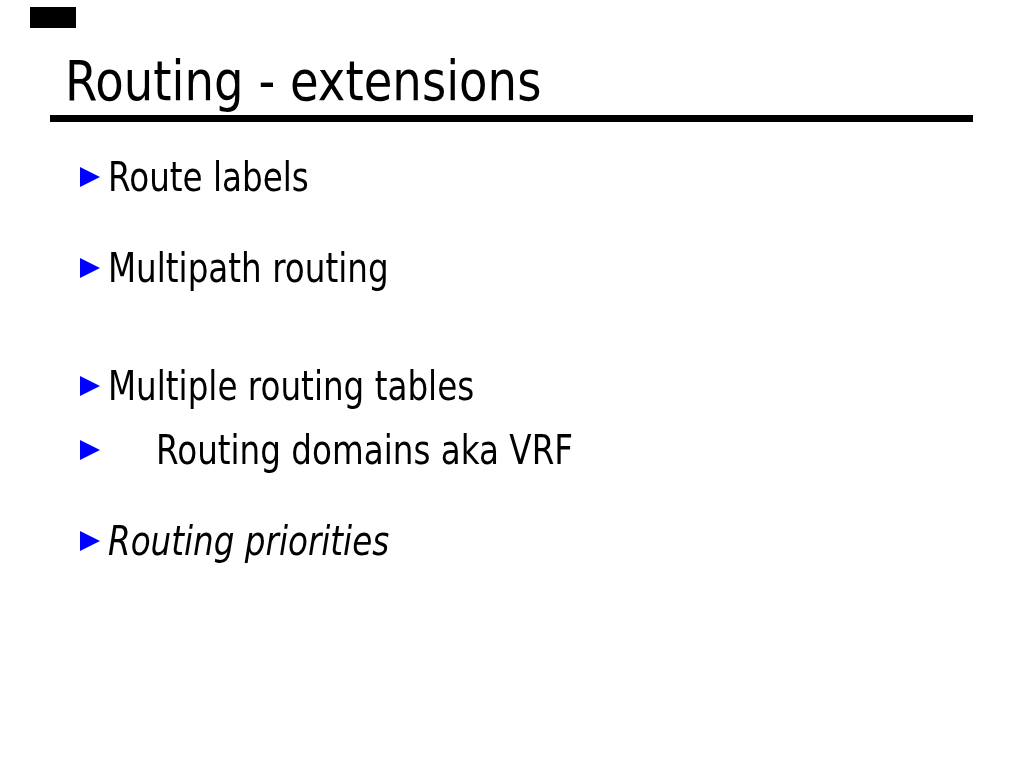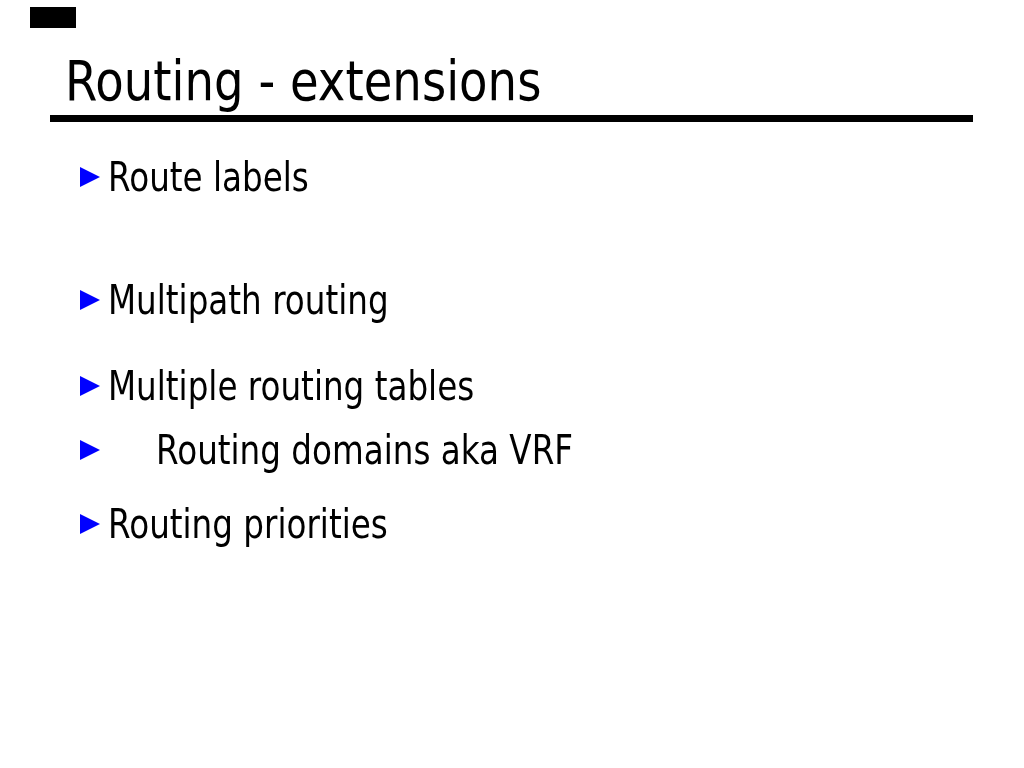--- a/index.html
+++ b/index.html
@@ -82,7 +82,7 @@
     <span class="bullet-label">Route labels</span>
   </div>
 
-  <div class="bullet-row" style="top: 244px; margin-top: 32px;">
+  <div class="bullet-row" style="top: 244px;">
     <span class="tri"></span>
     <span class="bullet-label">Multipath routing</span>
   </div>

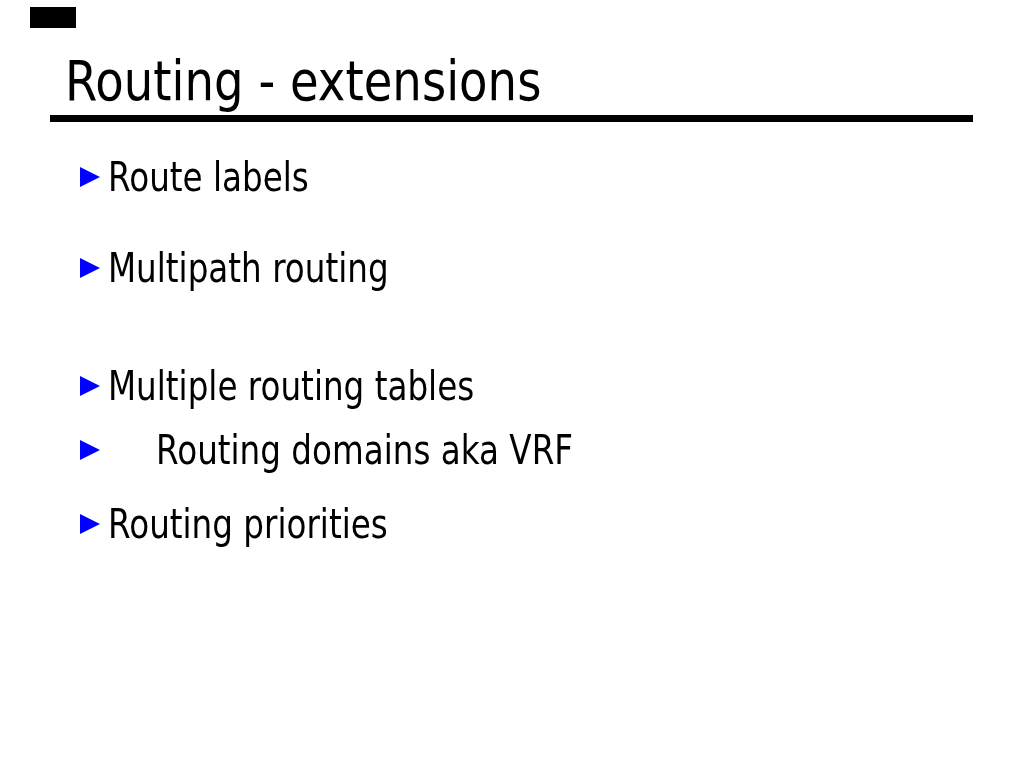--- a/index.html
+++ b/index.html
@@ -97,7 +97,7 @@
     <span class="bullet-label">Routing domains aka VRF</span>
   </div>
 
-  <div class="bullet-row" style="top: 500px;">
+  <div class="bullet-row" style="top: 517px; font-style: italic;">
     <span class="tri"></span>
     <span class="bullet-label">Routing priorities</span>
   </div>

